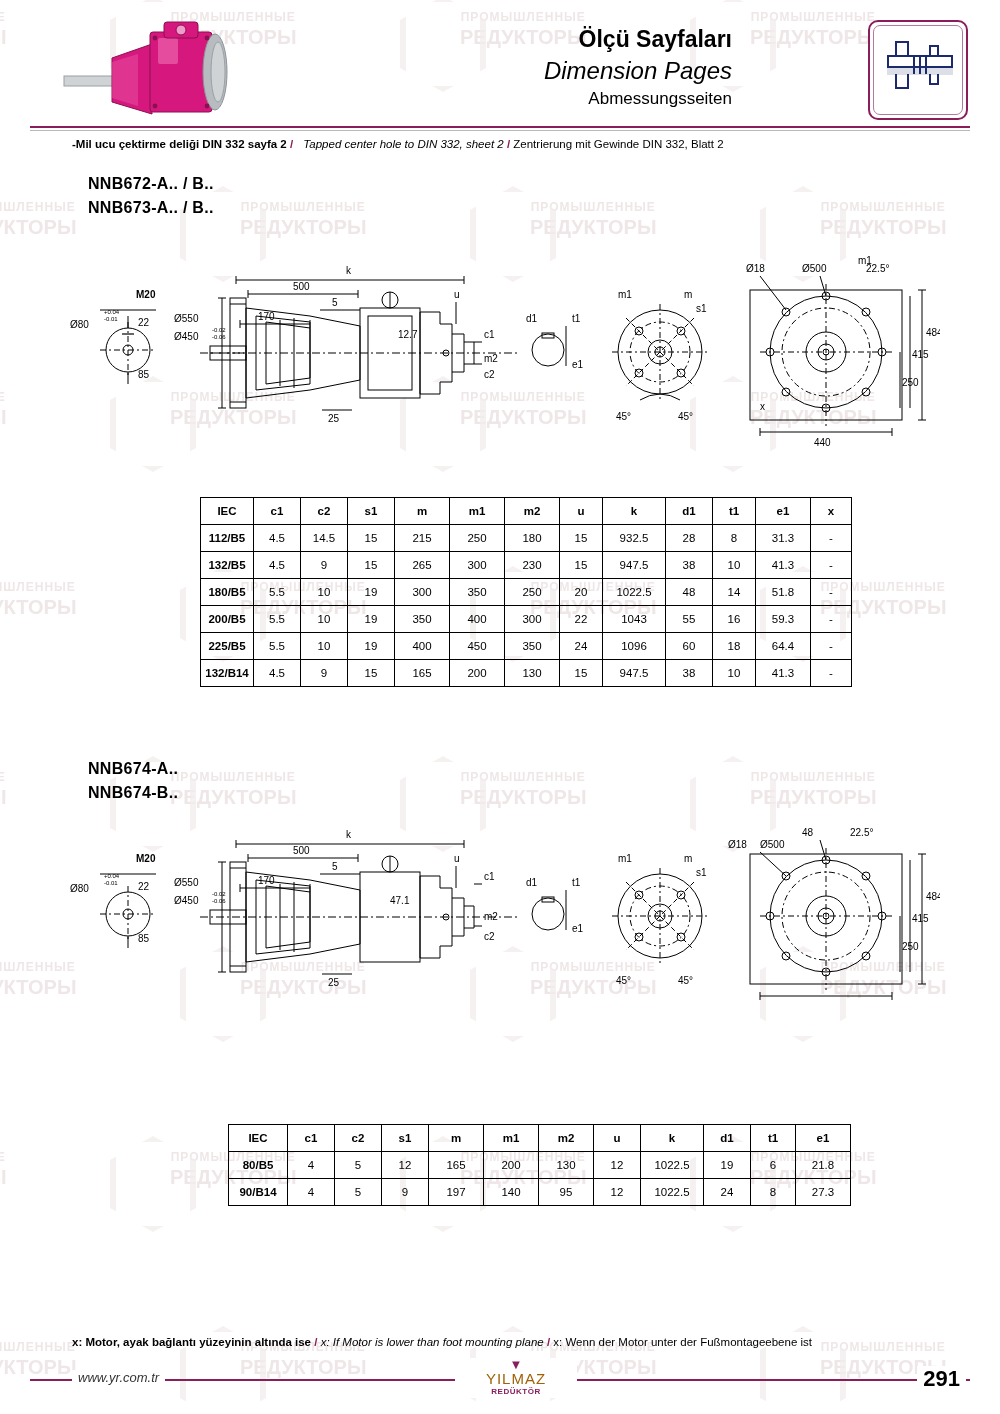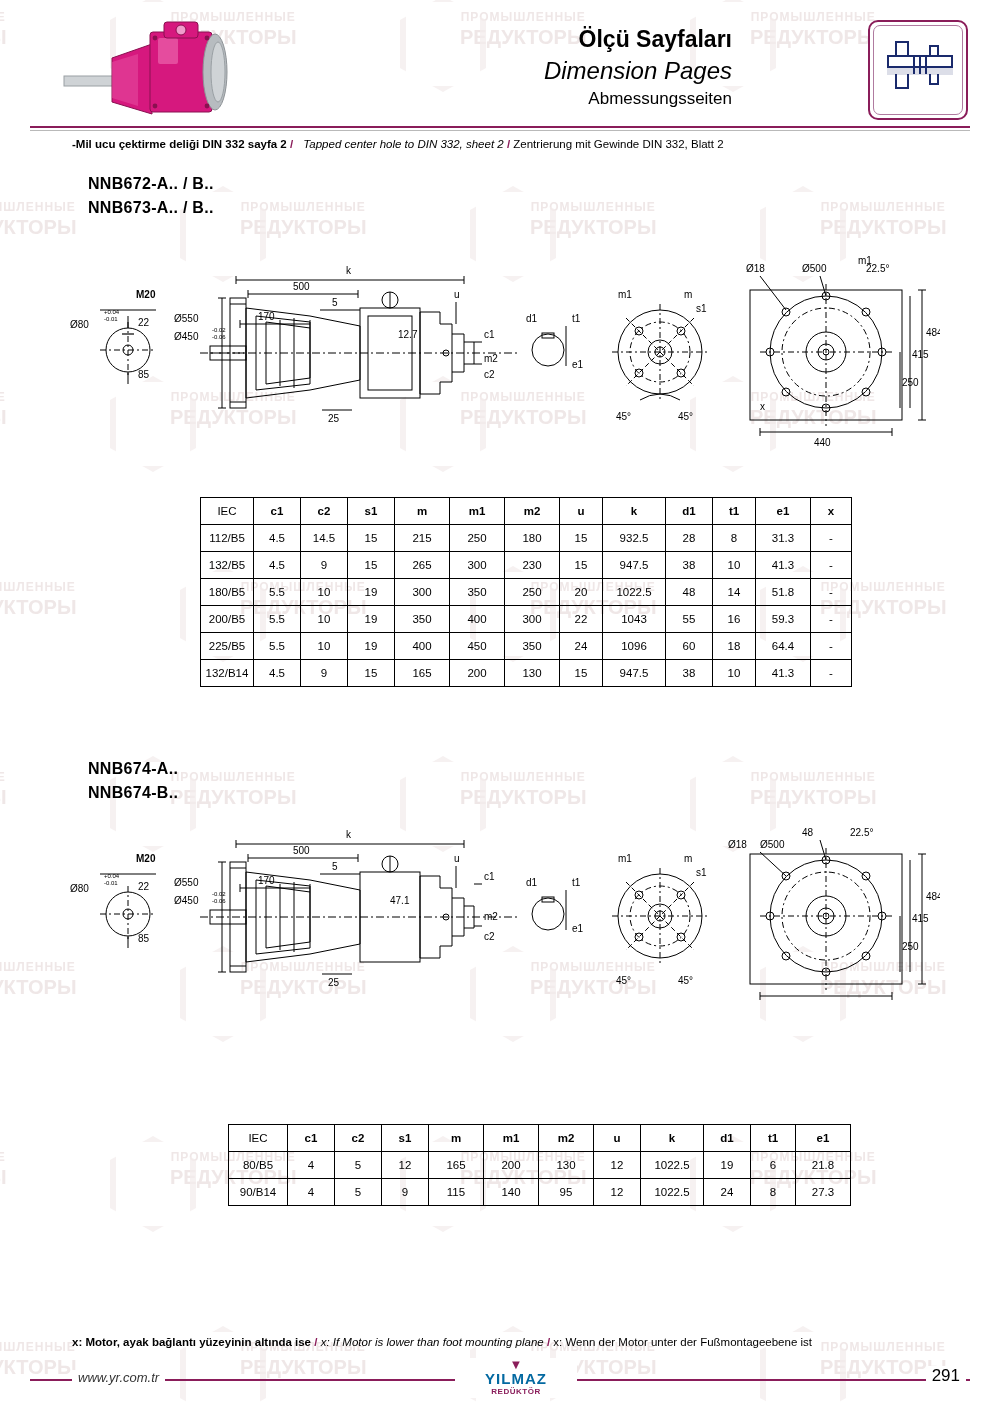--- a/index.html
+++ b/index.html
@@ -68,7 +68,7 @@
     height:26px;vertical-align:middle;
   }
   table.dim th{font-weight:bold;background:transparent;}
-  table.dim td.first, table.dim th.first{font-weight:normal;margin-top:8px;}
+  table.dim td.first, table.dim th.first{font-weight:bold;margin-top:8px;}
 
   
   .foot-note{position:absolute;left:72px;top:1336px;font-size:11.5px;}

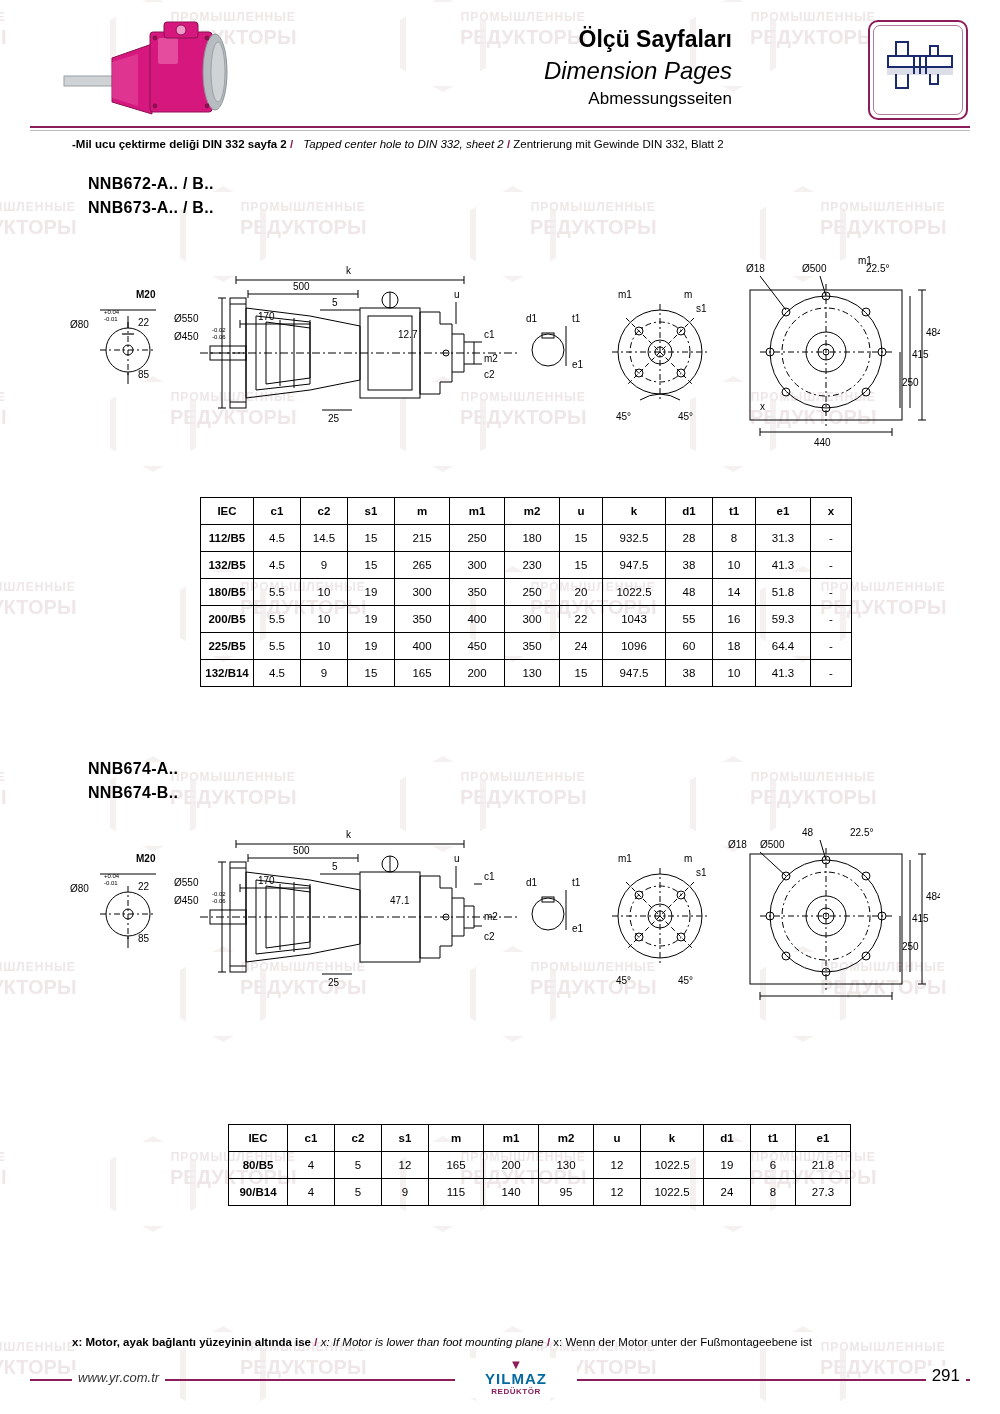--- a/index.html
+++ b/index.html
@@ -749,7 +749,7 @@
             <td>4</td>
             <td>5</td>
             <td>9</td>
-            <td>115</td>
+            <td>197</td>
             <td>140</td>
             <td>95</td>
             <td>12</td>

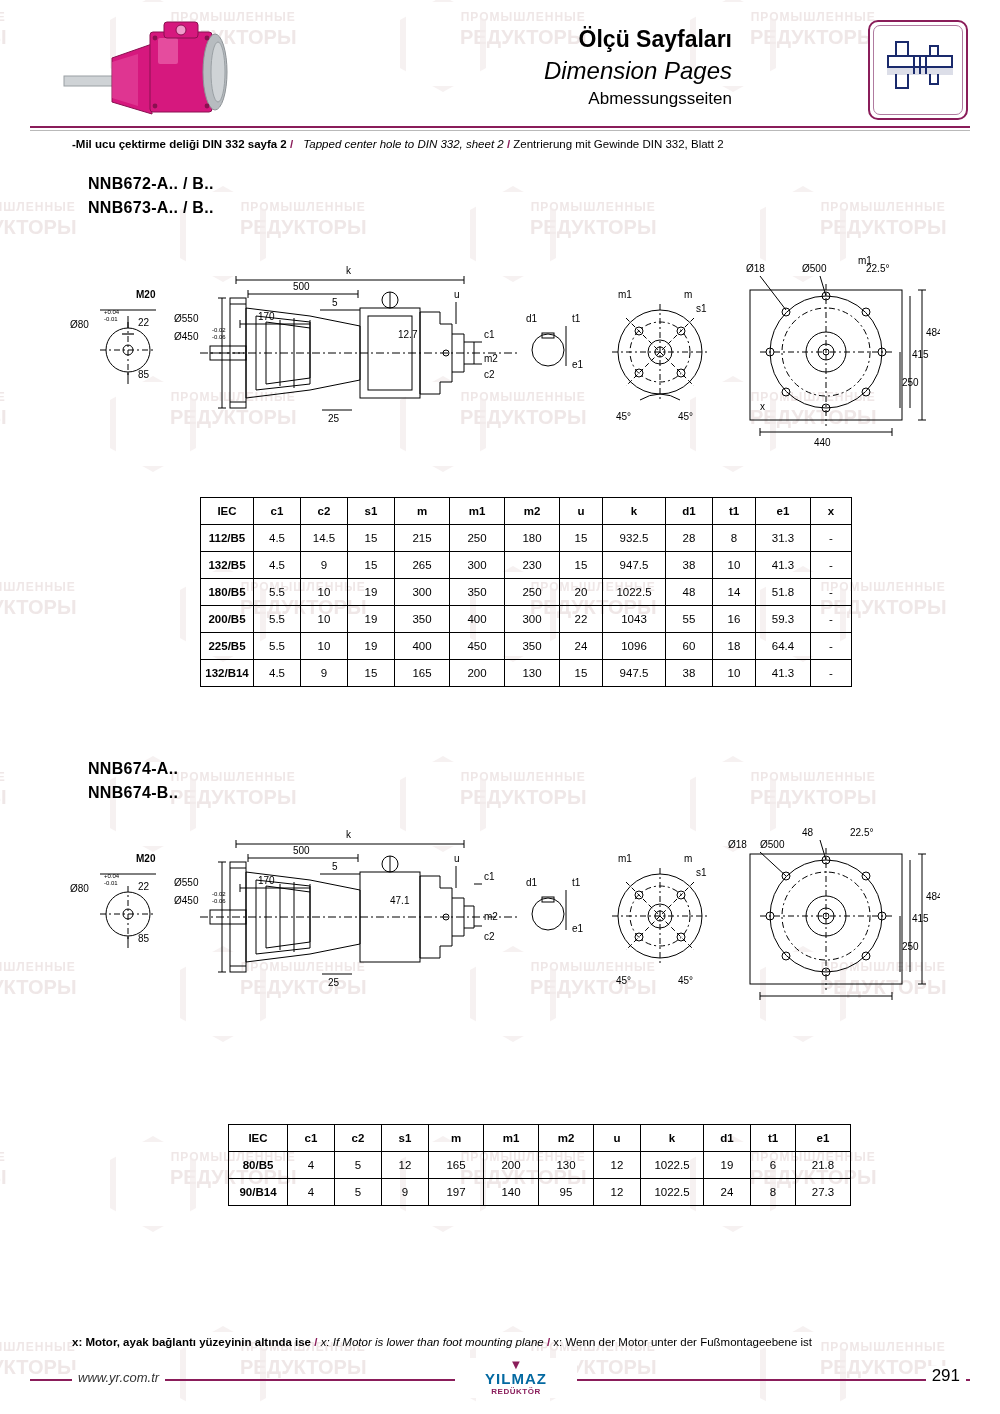--- a/index.html
+++ b/index.html
@@ -78,7 +78,7 @@
   .site{position:absolute;left:72px;top:1370px;font-size:13px;font-style:italic;color:#333;background:#fff;padding:0 6px;}
   .pageno{position:absolute;right:34px;top:1366px;font-size:17px;font-weight:normal;background:#fff;padding:0 6px;}
   .logo{position:absolute;left:455px;top:1358px;width:110px;text-align:center;background:#fff;padding:2px 6px;}
-  .logo .lname{font-size:15px;font-weight:bold;color:#0369a1;letter-spacing:1px;}
+  .logo .lname{font-size:15px;font-weight:normal;color:#a16207;letter-spacing:1px;}
   .logo .lsub{font-size:8px;font-weight:bold;color:#8a1d5a;letter-spacing:.5px;}
   .logo .mark{font-size:13px;color:#8a1d5a;line-height:.8;}
 </style>

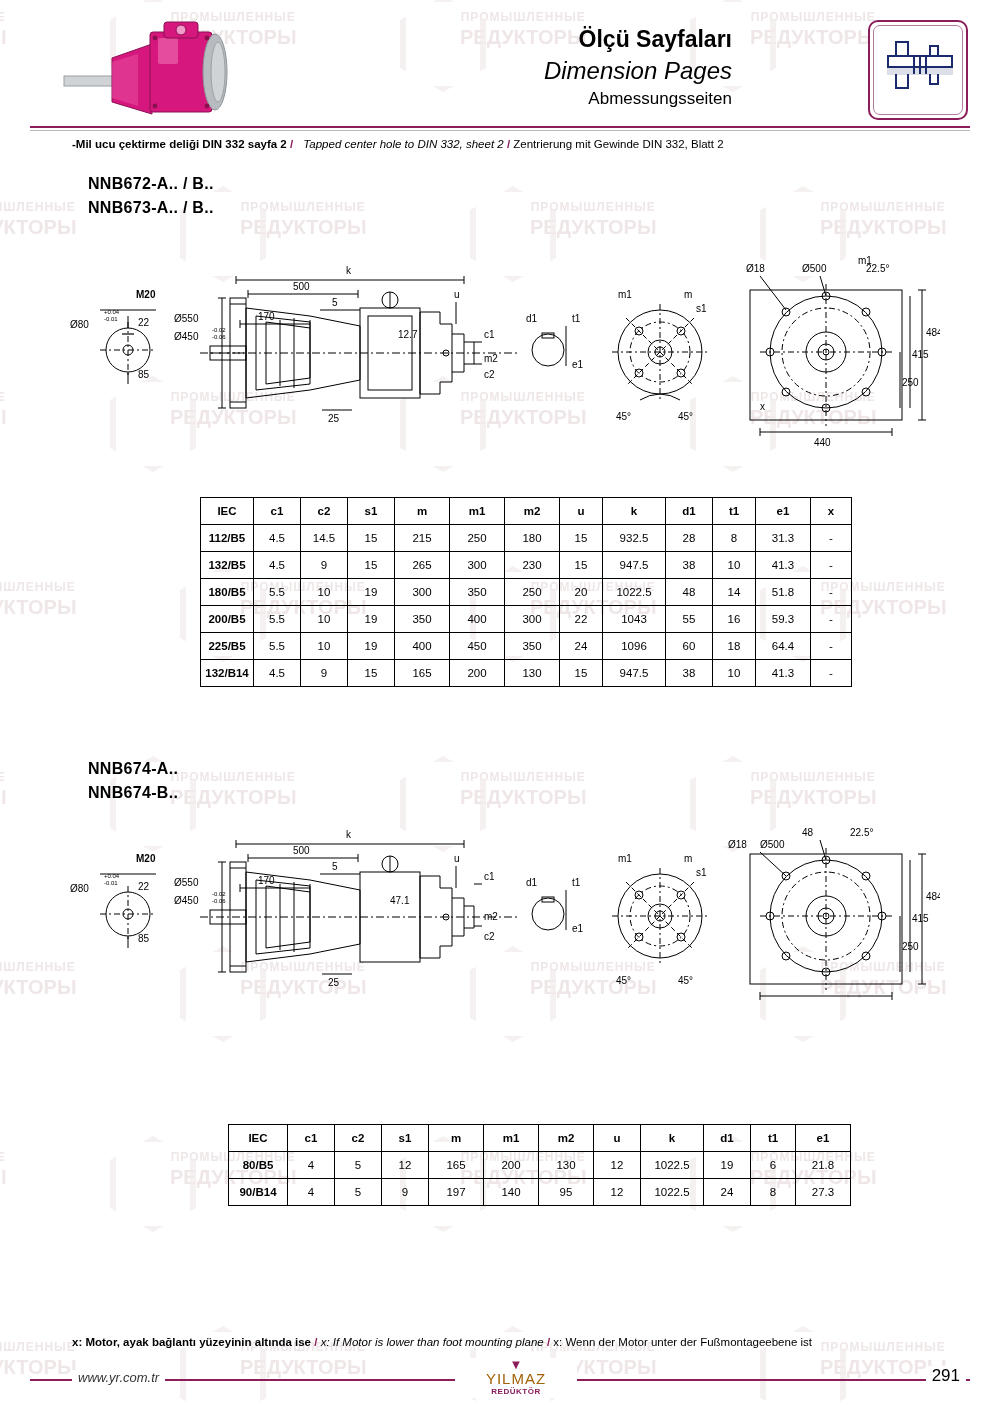--- a/index.html
+++ b/index.html
@@ -76,7 +76,7 @@
   .foot-note i{font-style:italic;}
   .foot-line{position:absolute;left:30px;top:1379px;width:940px;height:2px;background:#8a1d5a;}
   .site{position:absolute;left:72px;top:1370px;font-size:13px;font-style:italic;color:#333;background:#fff;padding:0 6px;}
-  .pageno{position:absolute;right:34px;top:1366px;font-size:17px;font-weight:normal;background:#fff;padding:0 6px;}
+  .pageno{position:absolute;right:34px;top:1366px;font-size:22px;font-weight:bold;background:#fff;padding:0 6px;}
   .logo{position:absolute;left:455px;top:1358px;width:110px;text-align:center;background:#fff;padding:2px 6px;}
   .logo .lname{font-size:15px;font-weight:normal;color:#a16207;letter-spacing:1px;}
   .logo .lsub{font-size:8px;font-weight:bold;color:#8a1d5a;letter-spacing:.5px;}

